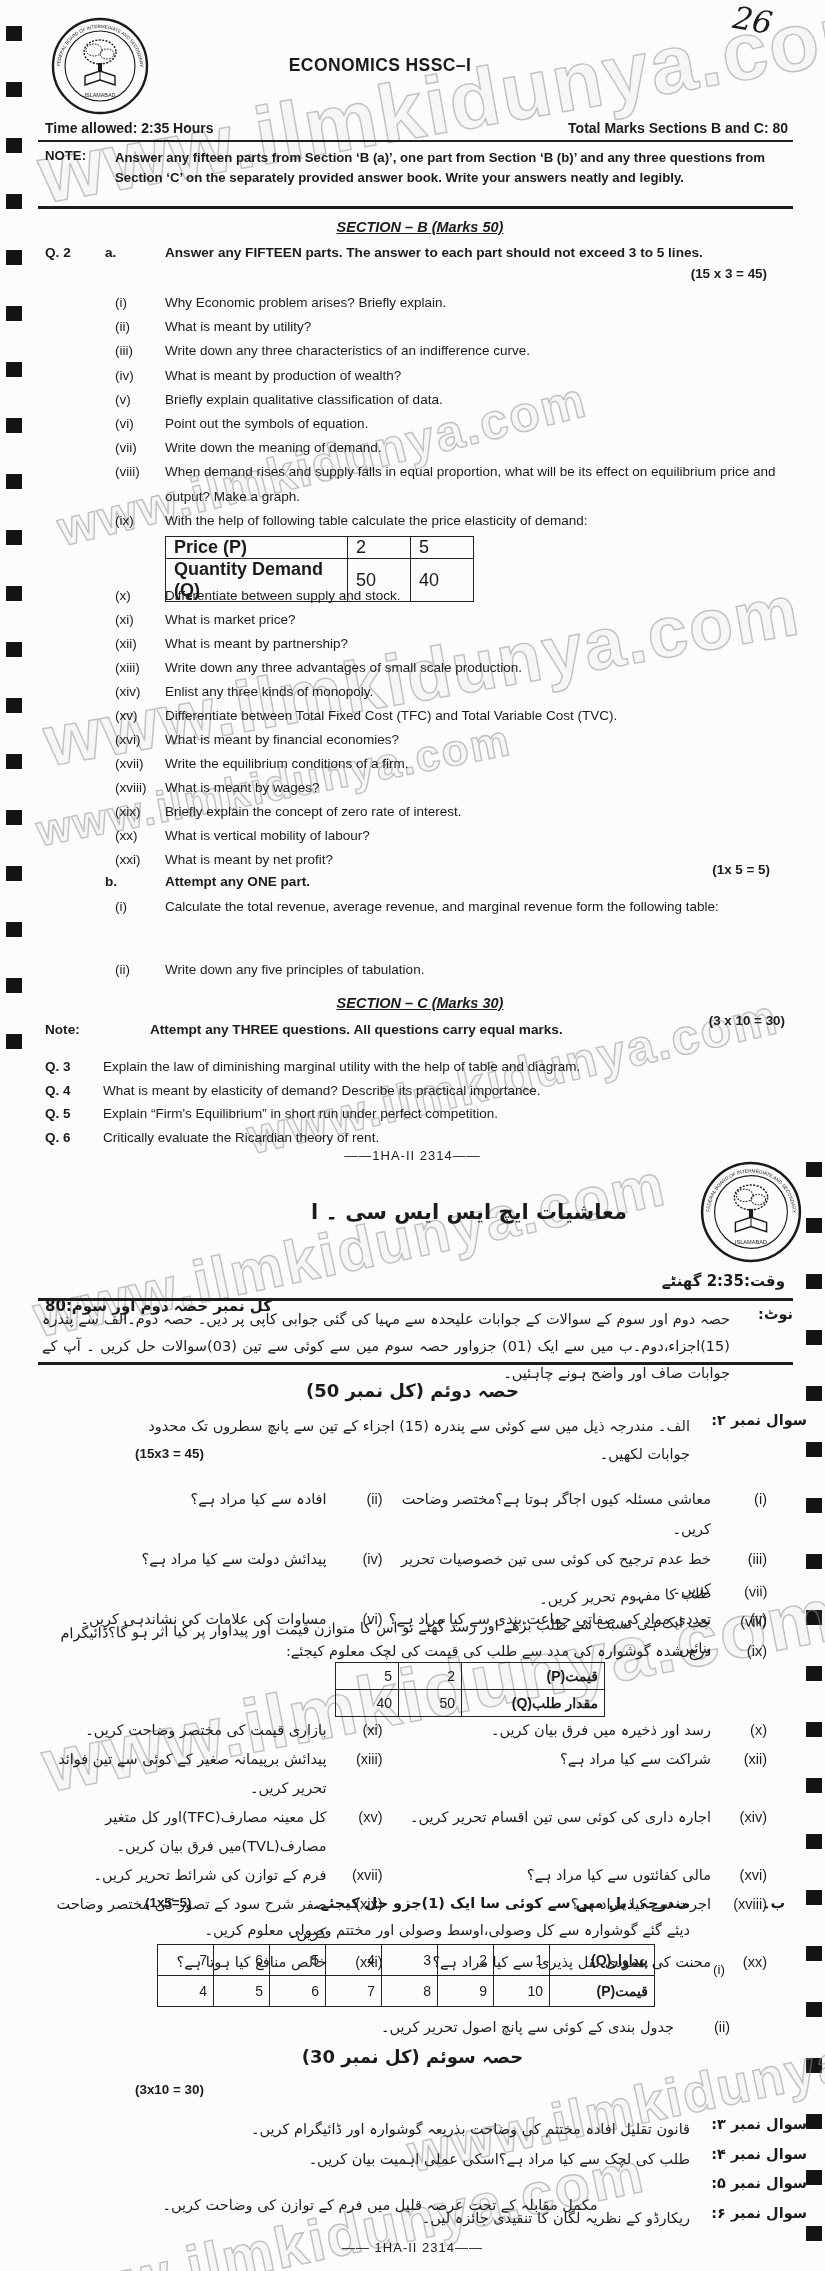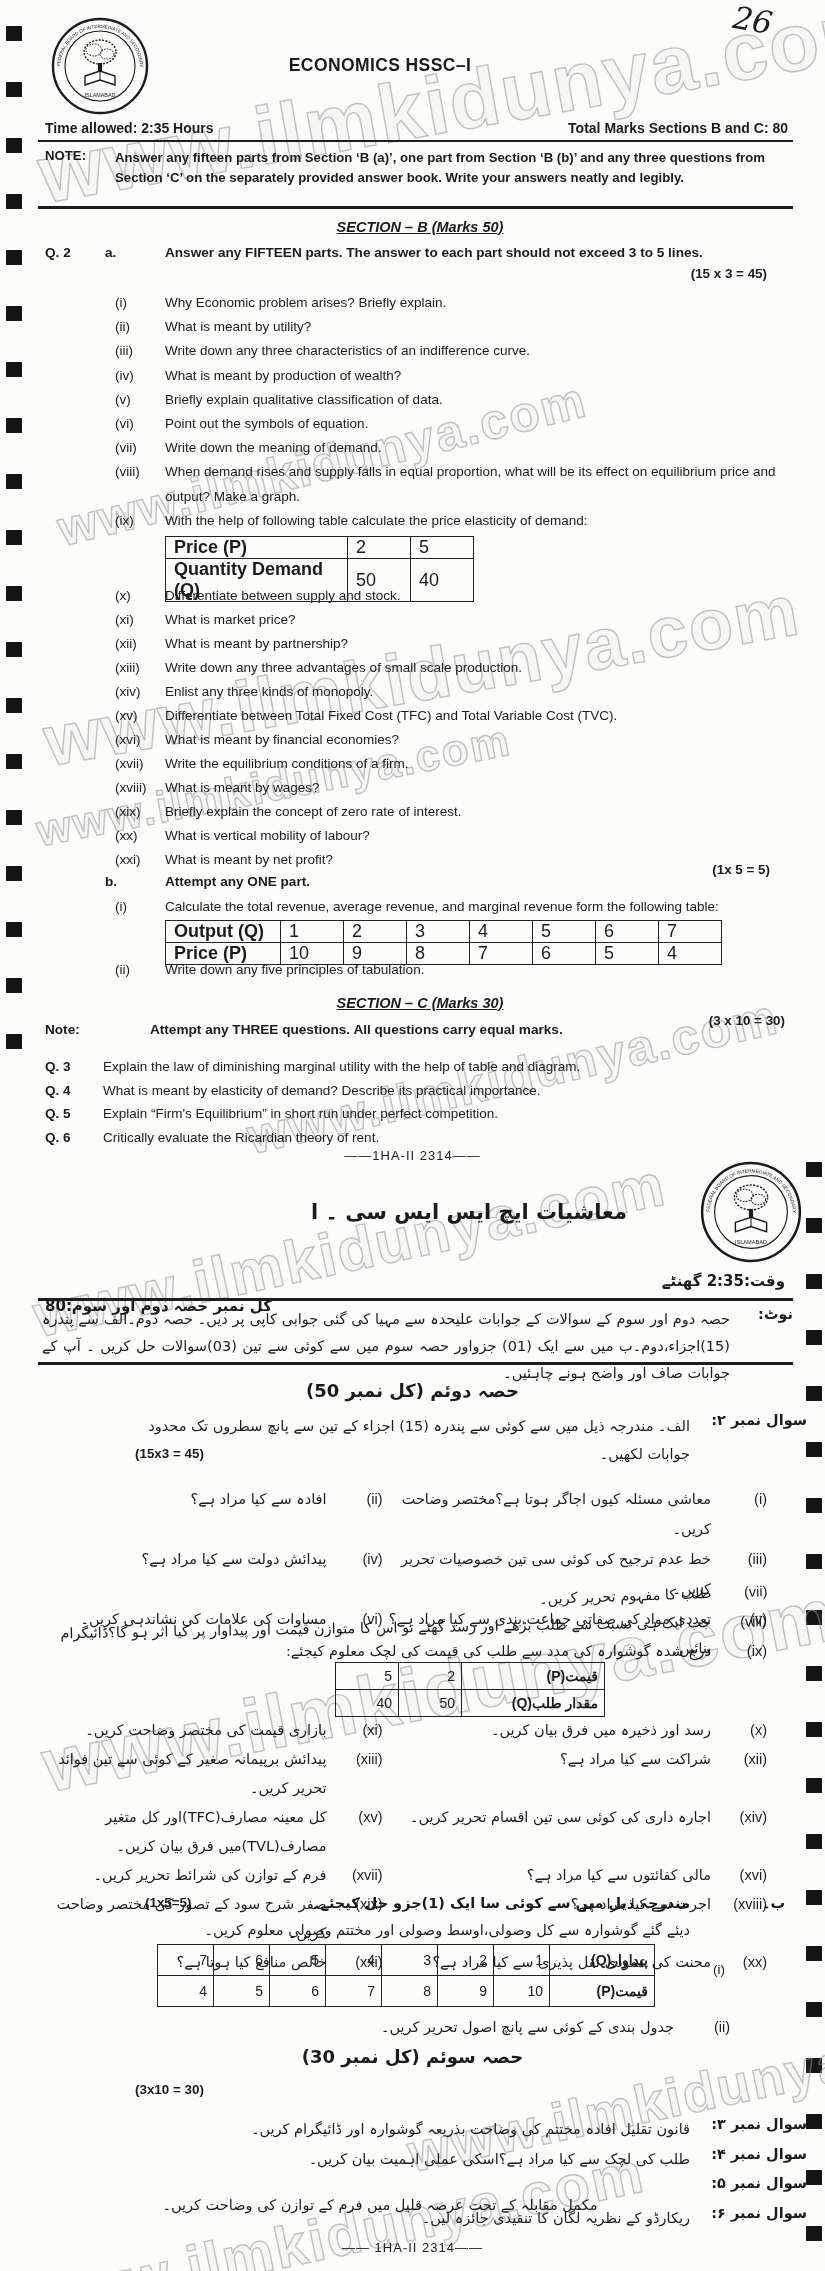--- a/index.html
+++ b/index.html
@@ -271,30 +271,6 @@
     <span class="etext">Calculate the total revenue, average revenue, and marginal revenue form the following table:</span>
   </div>
 
-  <table class="etable tb" style="top:920px; left:165px;">
-    <tbody>
-        <tr>
-      <td class="lbl">Output (Q)</td>
-      <td class="val">1</td>
-      <td class="val">2</td>
-      <td class="val">3</td>
-      <td class="val">4</td>
-      <td class="val">5</td>
-      <td class="val">6</td>
-      <td class="val">7</td>
-    </tr>
-    <tr>
-      <td class="lbl">Price (P)</td>
-      <td class="val">10</td>
-      <td class="val">9</td>
-      <td class="val">8</td>
-      <td class="val">7</td>
-      <td class="val">6</td>
-      <td class="val">5</td>
-      <td class="val">4</td>
-    </tr>
-  </tbody>
-    </table>
 
   <div class="abs" style="top:962px; left:115px; width:680px; font-size:13.5px; display:flex;">
     <span class="enum">(ii)</span>

